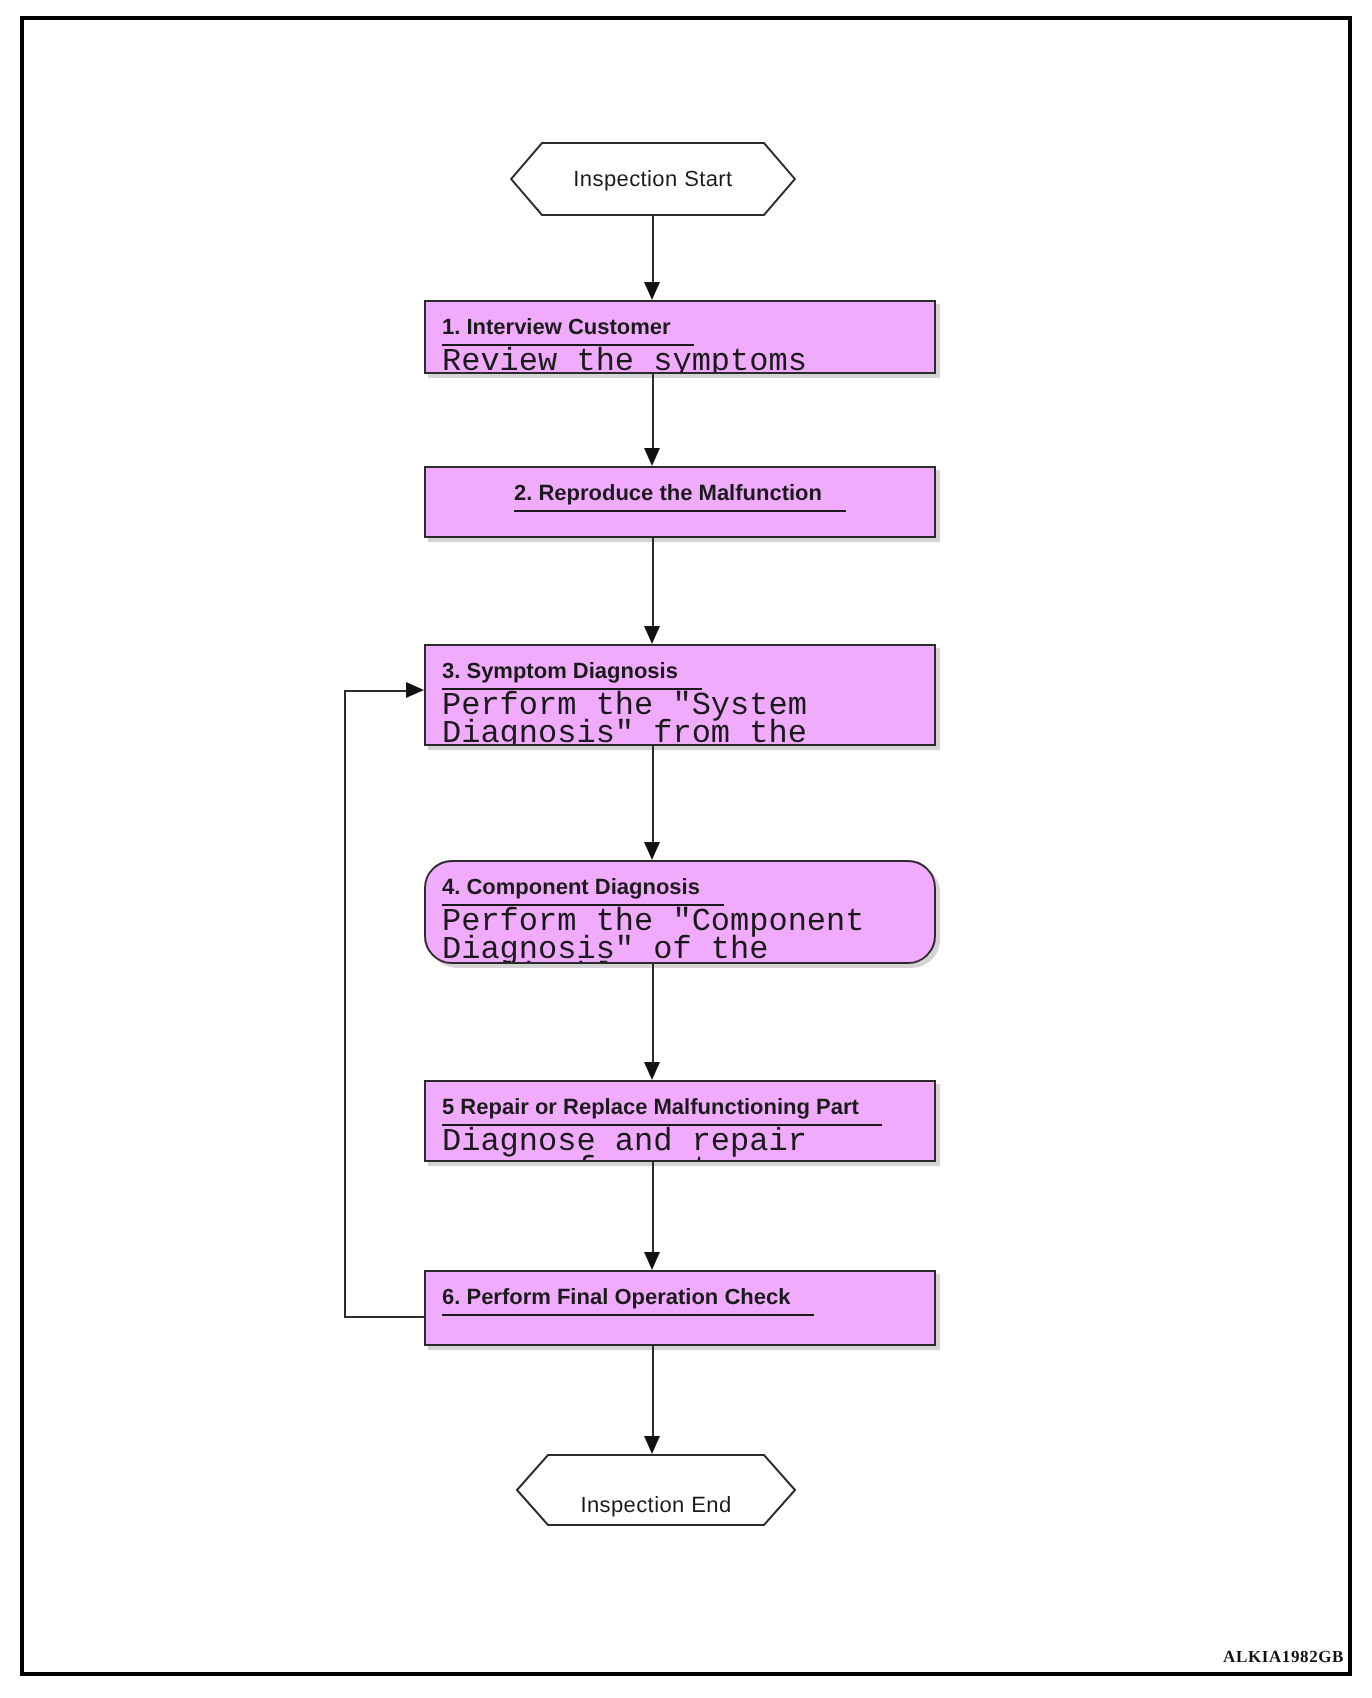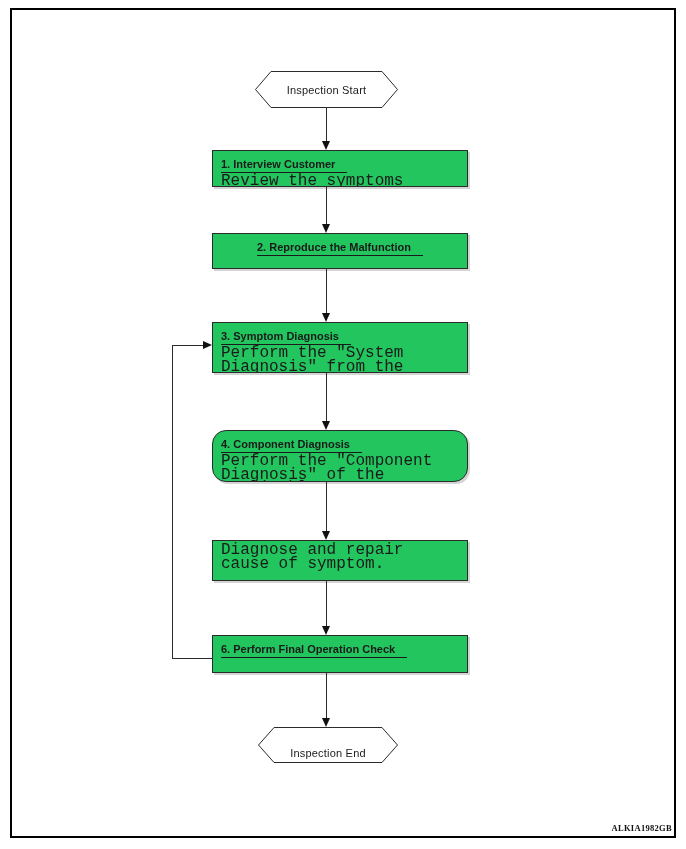--- a/index.html
+++ b/index.html
@@ -53,7 +53,7 @@
     width: 256px;
     box-sizing: border-box;
     border: 1px solid #2b2b2b;
-    background: #22c55e;
+    background: #f0abfc;
     padding: 3px 8px 2px 8px;
     box-shadow: 2px 2px 0 #d4d4d4;
     overflow: hidden;

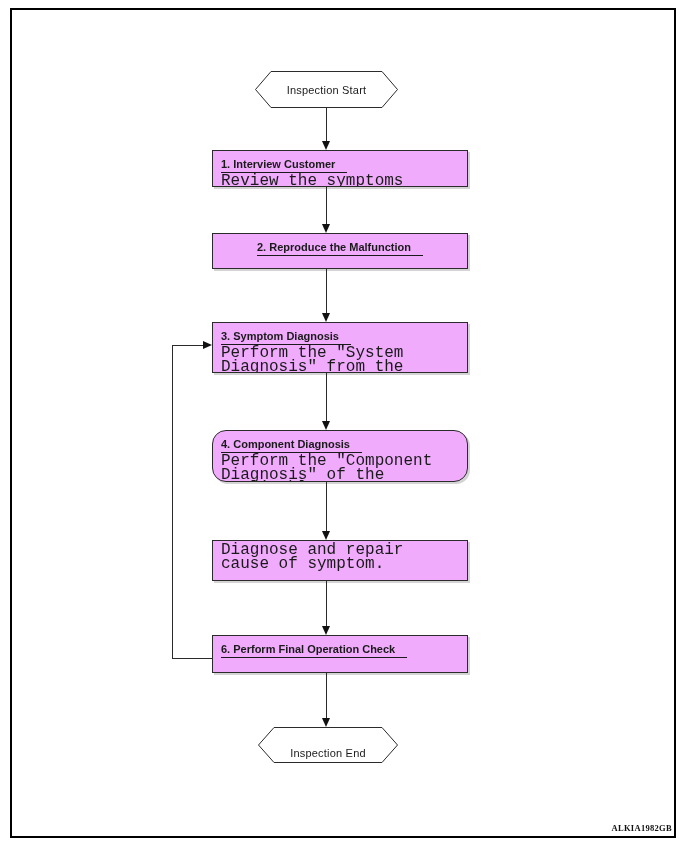--- a/index.html
+++ b/index.html
@@ -160,6 +160,7 @@
 <div class="ah-down" style="top:531px;"></div>
 
 <div class="flow-box" style="top:540px; height:41px;">
+  <div class="step-title">5 Repair or Replace Malfunctioning Part</div>
   <div class="step-body">Diagnose and repair cause of symptom.</div>
 </div>
 

